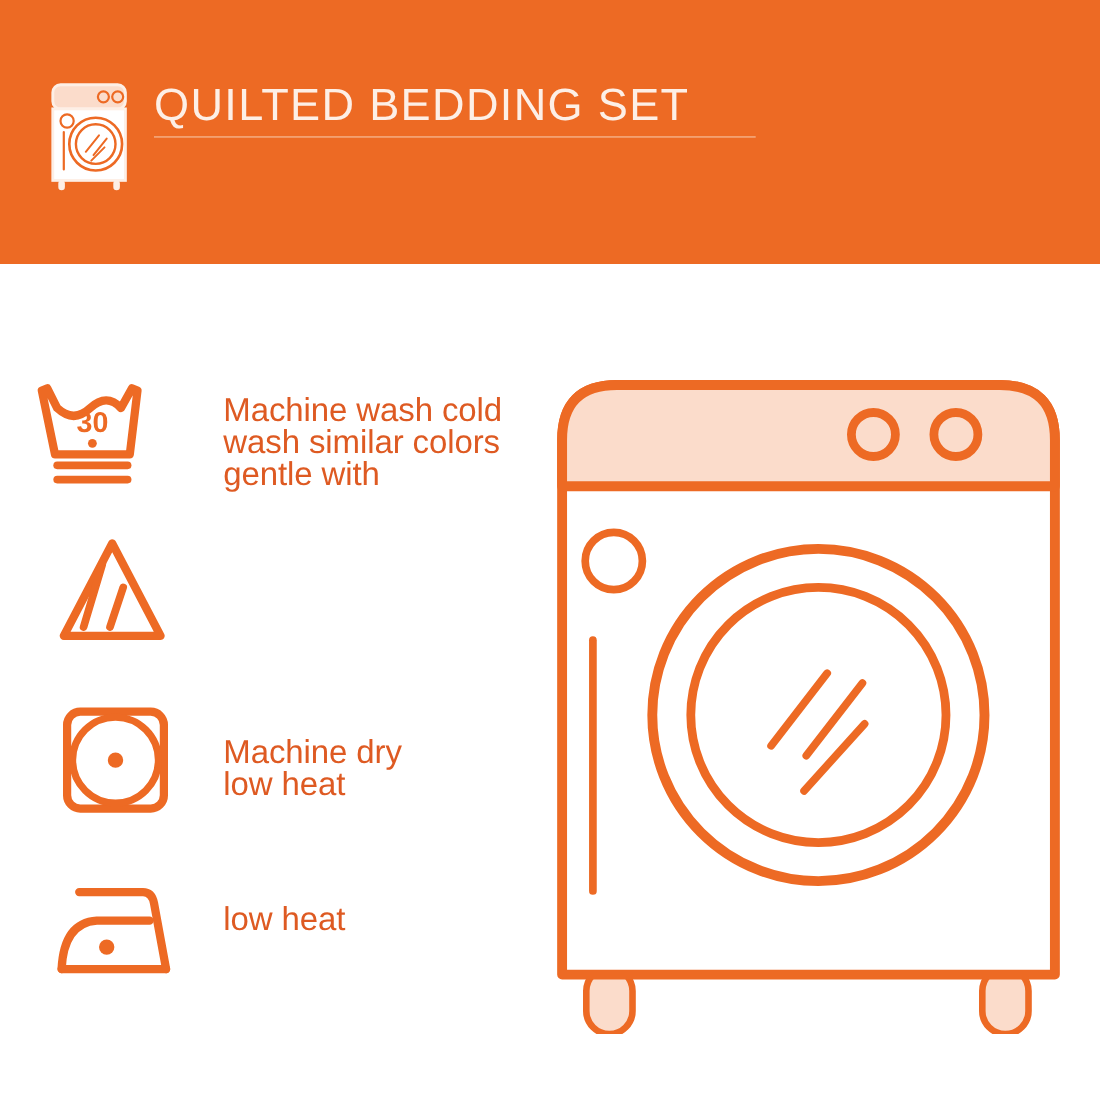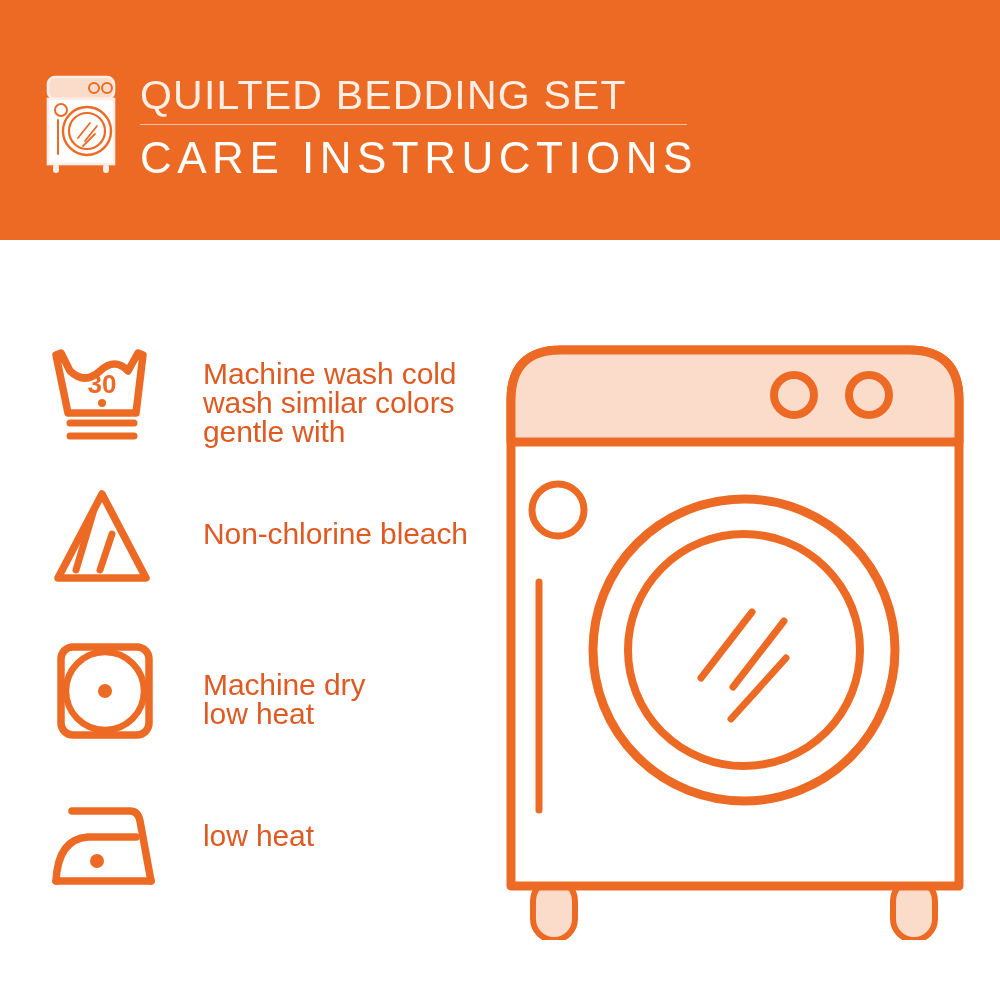--- a/index.html
+++ b/index.html
@@ -157,7 +157,6 @@
     <div id="header-titles">
       <div id="title-line1">QUILTED BEDDING SET</div>
       <div id="title-rule"></div>
-      <div id="title-line2">CARE INSTRUCTIONS</div>
     </div>
 
   </div>

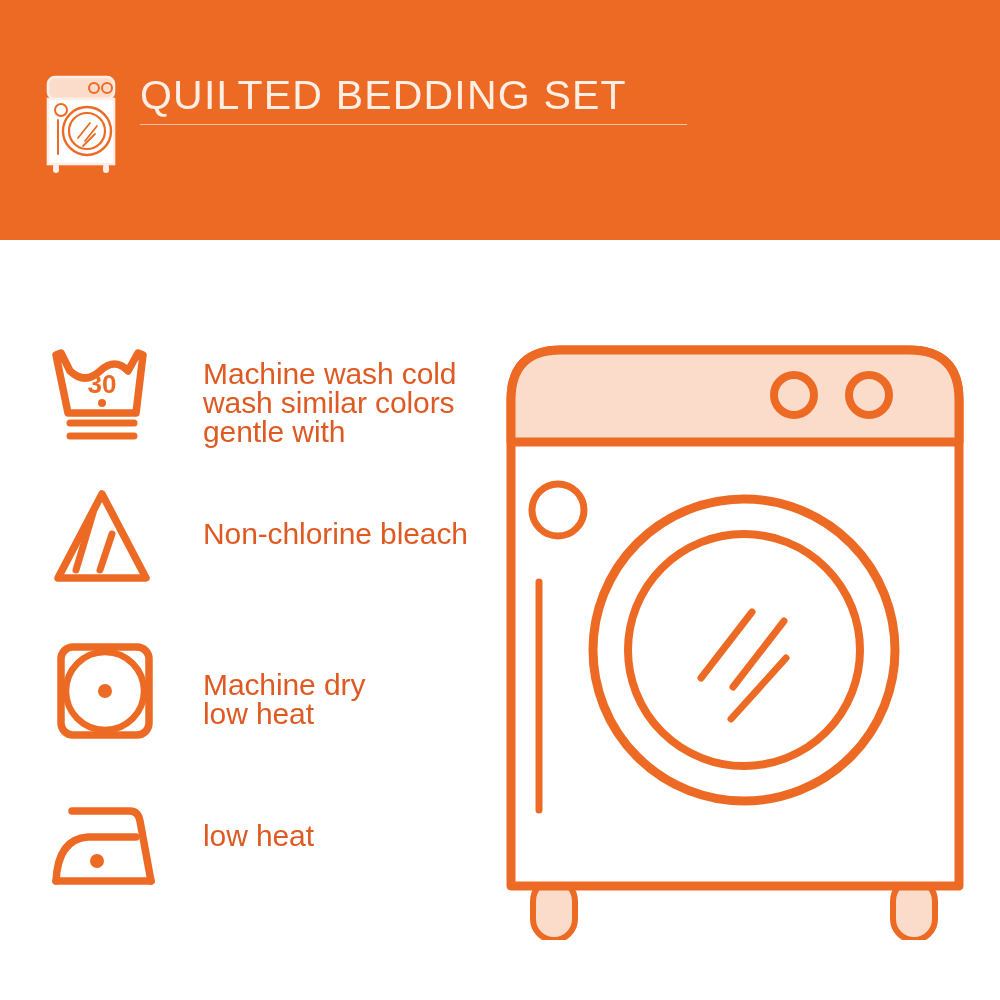--- a/index.html
+++ b/index.html
@@ -99,7 +99,7 @@
   .care-text div { white-space: nowrap; }
 
   #row-wash   { top: 105px; }
-  #row-wash   .care-symbol { top: 2px; left: 50px; width: 104px; height: 96px; text-decoration: underline; }
+  #row-wash   .care-symbol { top: 2px; left: 32px; width: 104px; height: 96px; text-decoration: underline; }
   #row-wash   .care-text   { top: 14px; }
 
   #row-bleach { top: 248px; }

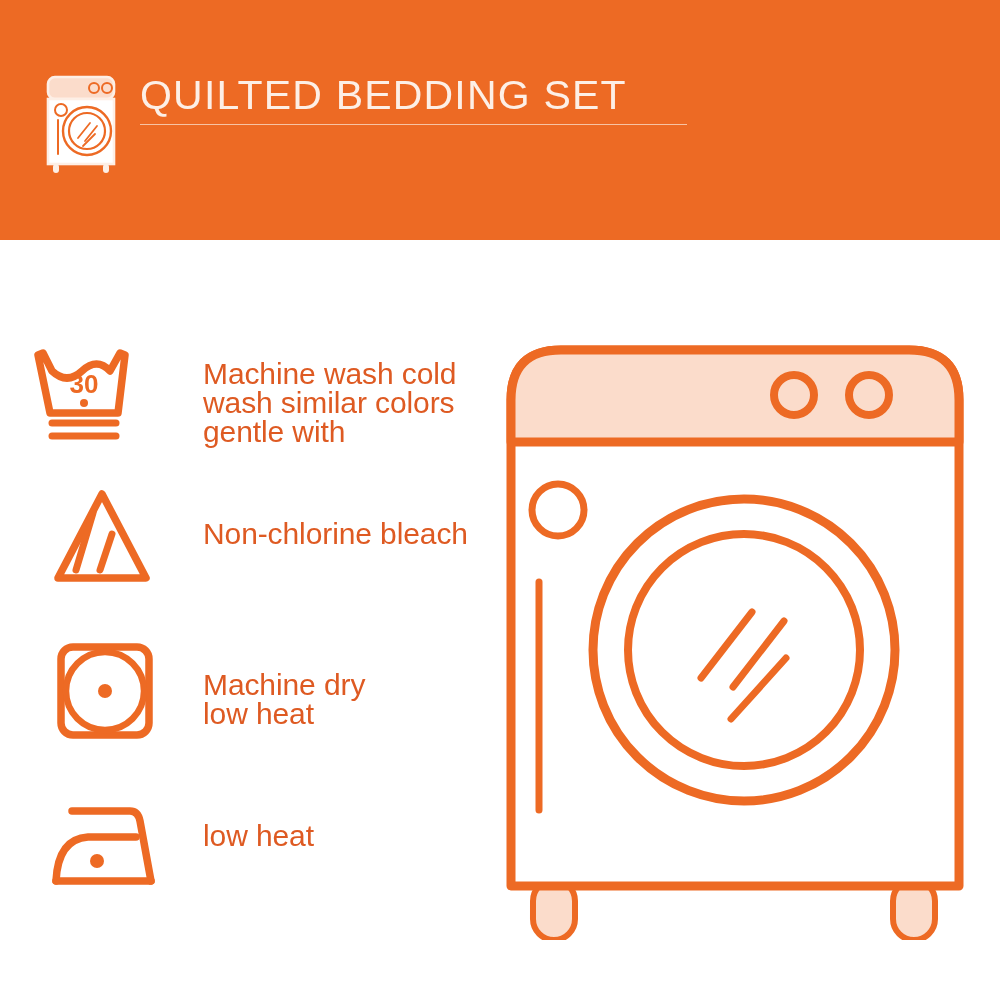--- a/index.html
+++ b/index.html
@@ -193,7 +193,6 @@
         </svg>
       </div>
       <div class="care-text">
-        <div>Non-chlorine bleach</div>
       </div>
     </div>
 

